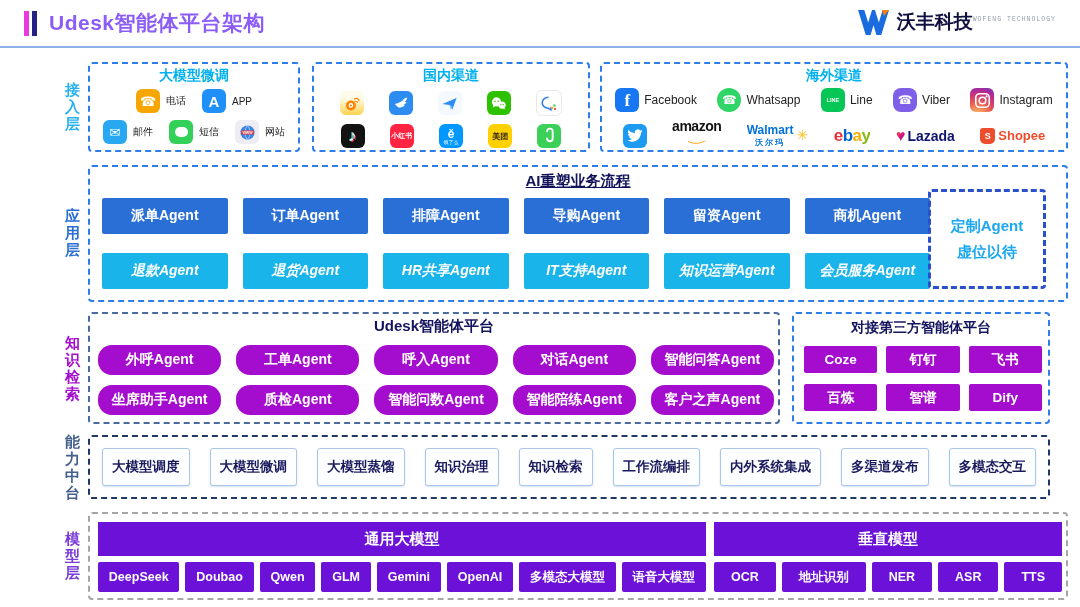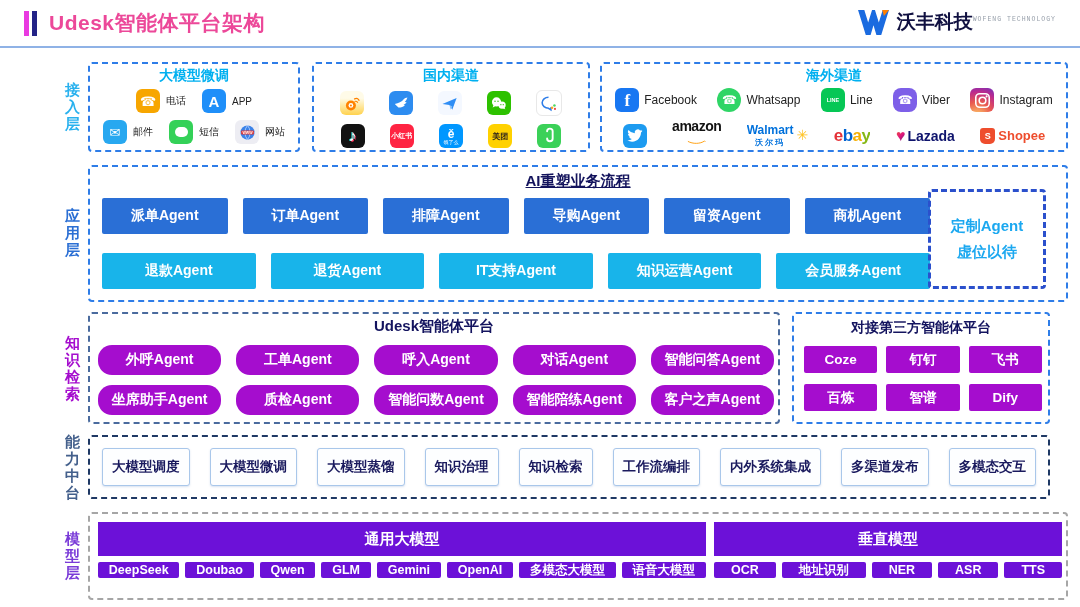--- a/index.html
+++ b/index.html
@@ -11,7 +11,7 @@
   .bar{width:5px;height:25px;margin-right:3px;}
   .bar-pink{background:#e93ae1;}
   .bar-navy{background:#232387;}
-  .pgtitle{font-size:21px;color:#ec4899;margin:0 0 0 9px;font-weight:bold;letter-spacing:.5px;}
+  .pgtitle{font-size:21px;color:#8b5cf6;margin:0 0 0 9px;font-weight:bold;letter-spacing:.5px;}
   .logo{margin-left:auto;display:flex;align-items:center;gap:7px;}
   .logo-txt{display:flex;flex-direction:row;line-height:1;font-family:Liberation Mono, monospace;}
   .logo-cn{font-size:19px;font-weight:bold;color:#101040;}

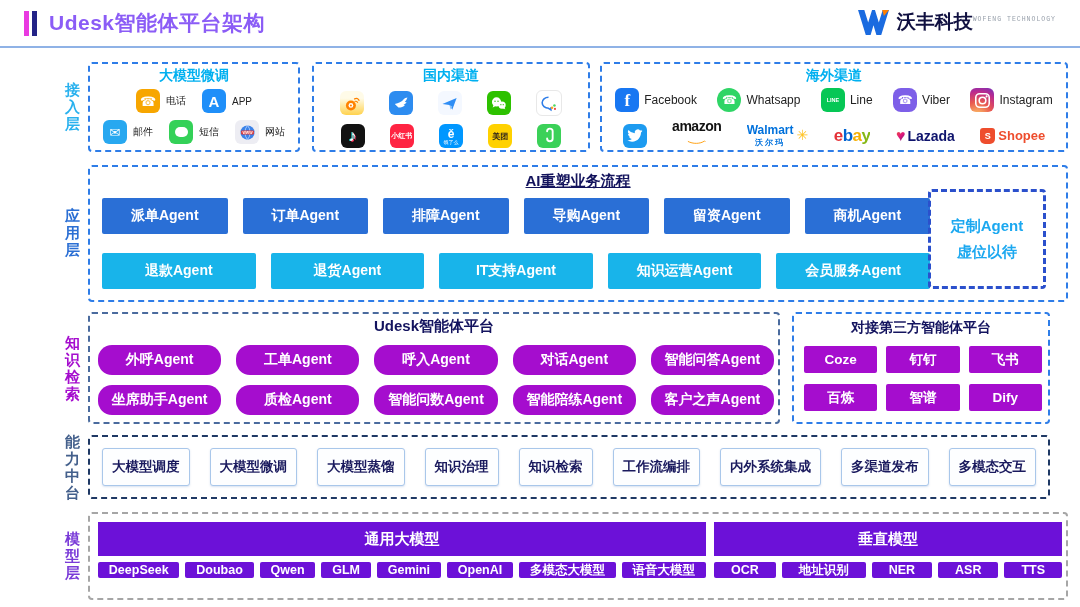--- a/index.html
+++ b/index.html
@@ -76,7 +76,7 @@
   .btn{display:flex;align-items:center;justify-content:center;color:#fff;font-weight:bold;
        font-size:14px;border-radius:2px;white-space:nowrap;}
   .btn-royal{background:#2a6fd6;}
-  .btn-cyan{background:#18b4ea;}
+  .btn-cyan{background:#18b4ea;font-style:italic;}
   .btn-purple{background:#a50dce;}
   .app-row{position:absolute;left:12px;width:828px;display:flex;gap:15px;}
   .app-row .btn{flex:1;height:36px;}

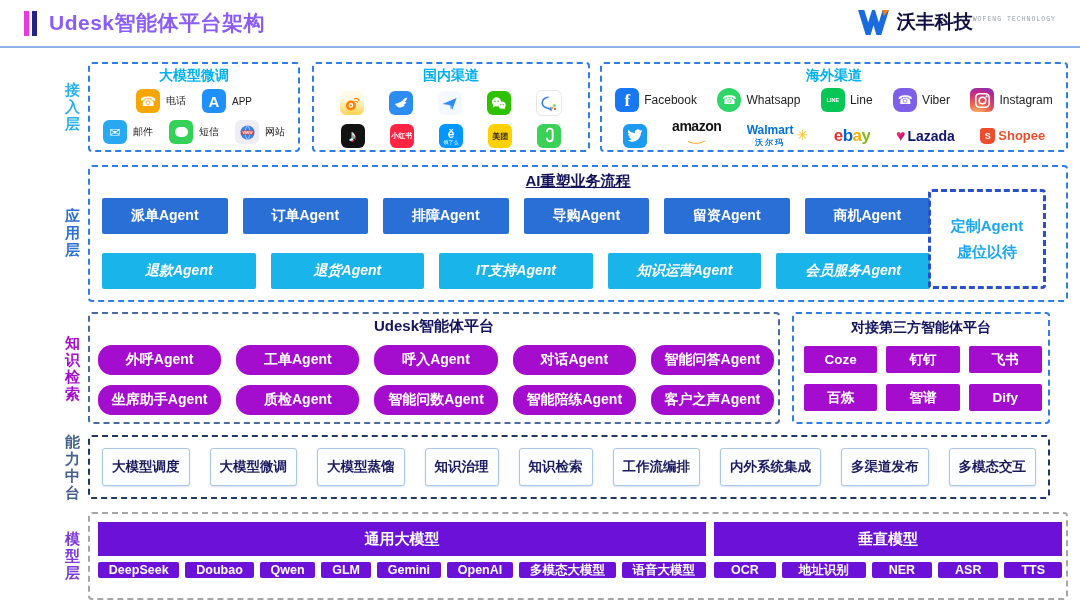--- a/index.html
+++ b/index.html
@@ -350,6 +350,7 @@
 
     <span class="btn btn-cyan">退款Agent</span>
         <span class="btn btn-cyan">退货Agent</span>
+        <span class="btn btn-cyan">HR共享Agent</span>
         <span class="btn btn-cyan">IT支持Agent</span>
         <span class="btn btn-cyan">知识运营Agent</span>
         <span class="btn btn-cyan">会员服务Agent</span>

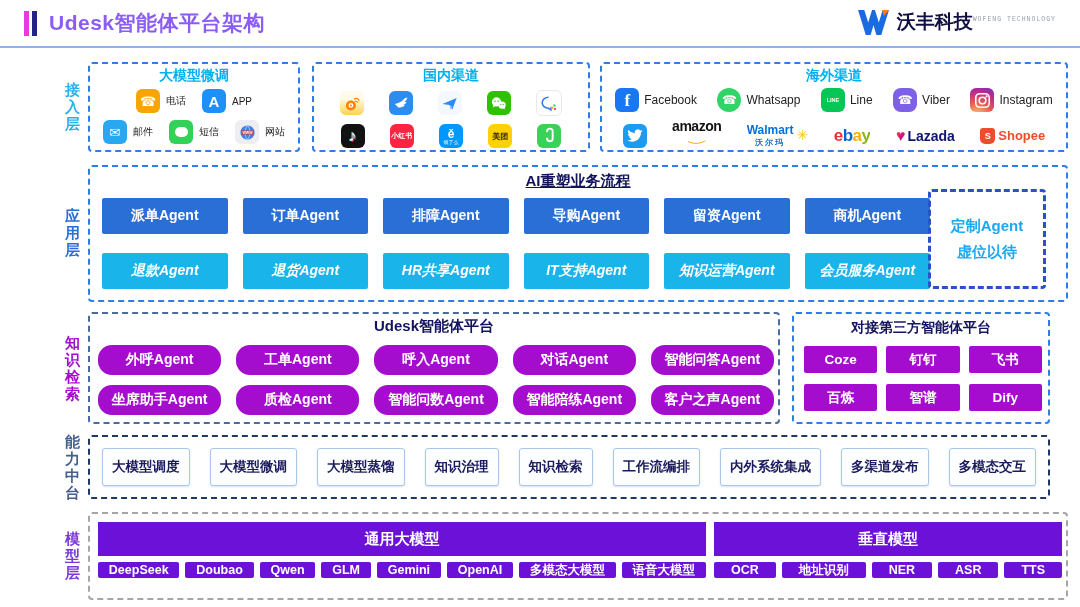--- a/index.html
+++ b/index.html
@@ -100,7 +100,7 @@
   .model-head{height:34px;background:#6c11d8;color:#fff;font-weight:bold;font-size:15px;
       display:flex;align-items:center;justify-content:center;}
   .model-row{display:flex;gap:6px;margin-top:6px;}
-  .model-row .btn{flex:1 1 auto;height:16px;font-size:12.5px;background:#6c11d8;padding:0 6px;}
+  .model-row .btn{flex:1 1 auto;height:30px;font-size:12.5px;background:#6c11d8;padding:0 6px;}
 </style>
 </head>
 <body>

